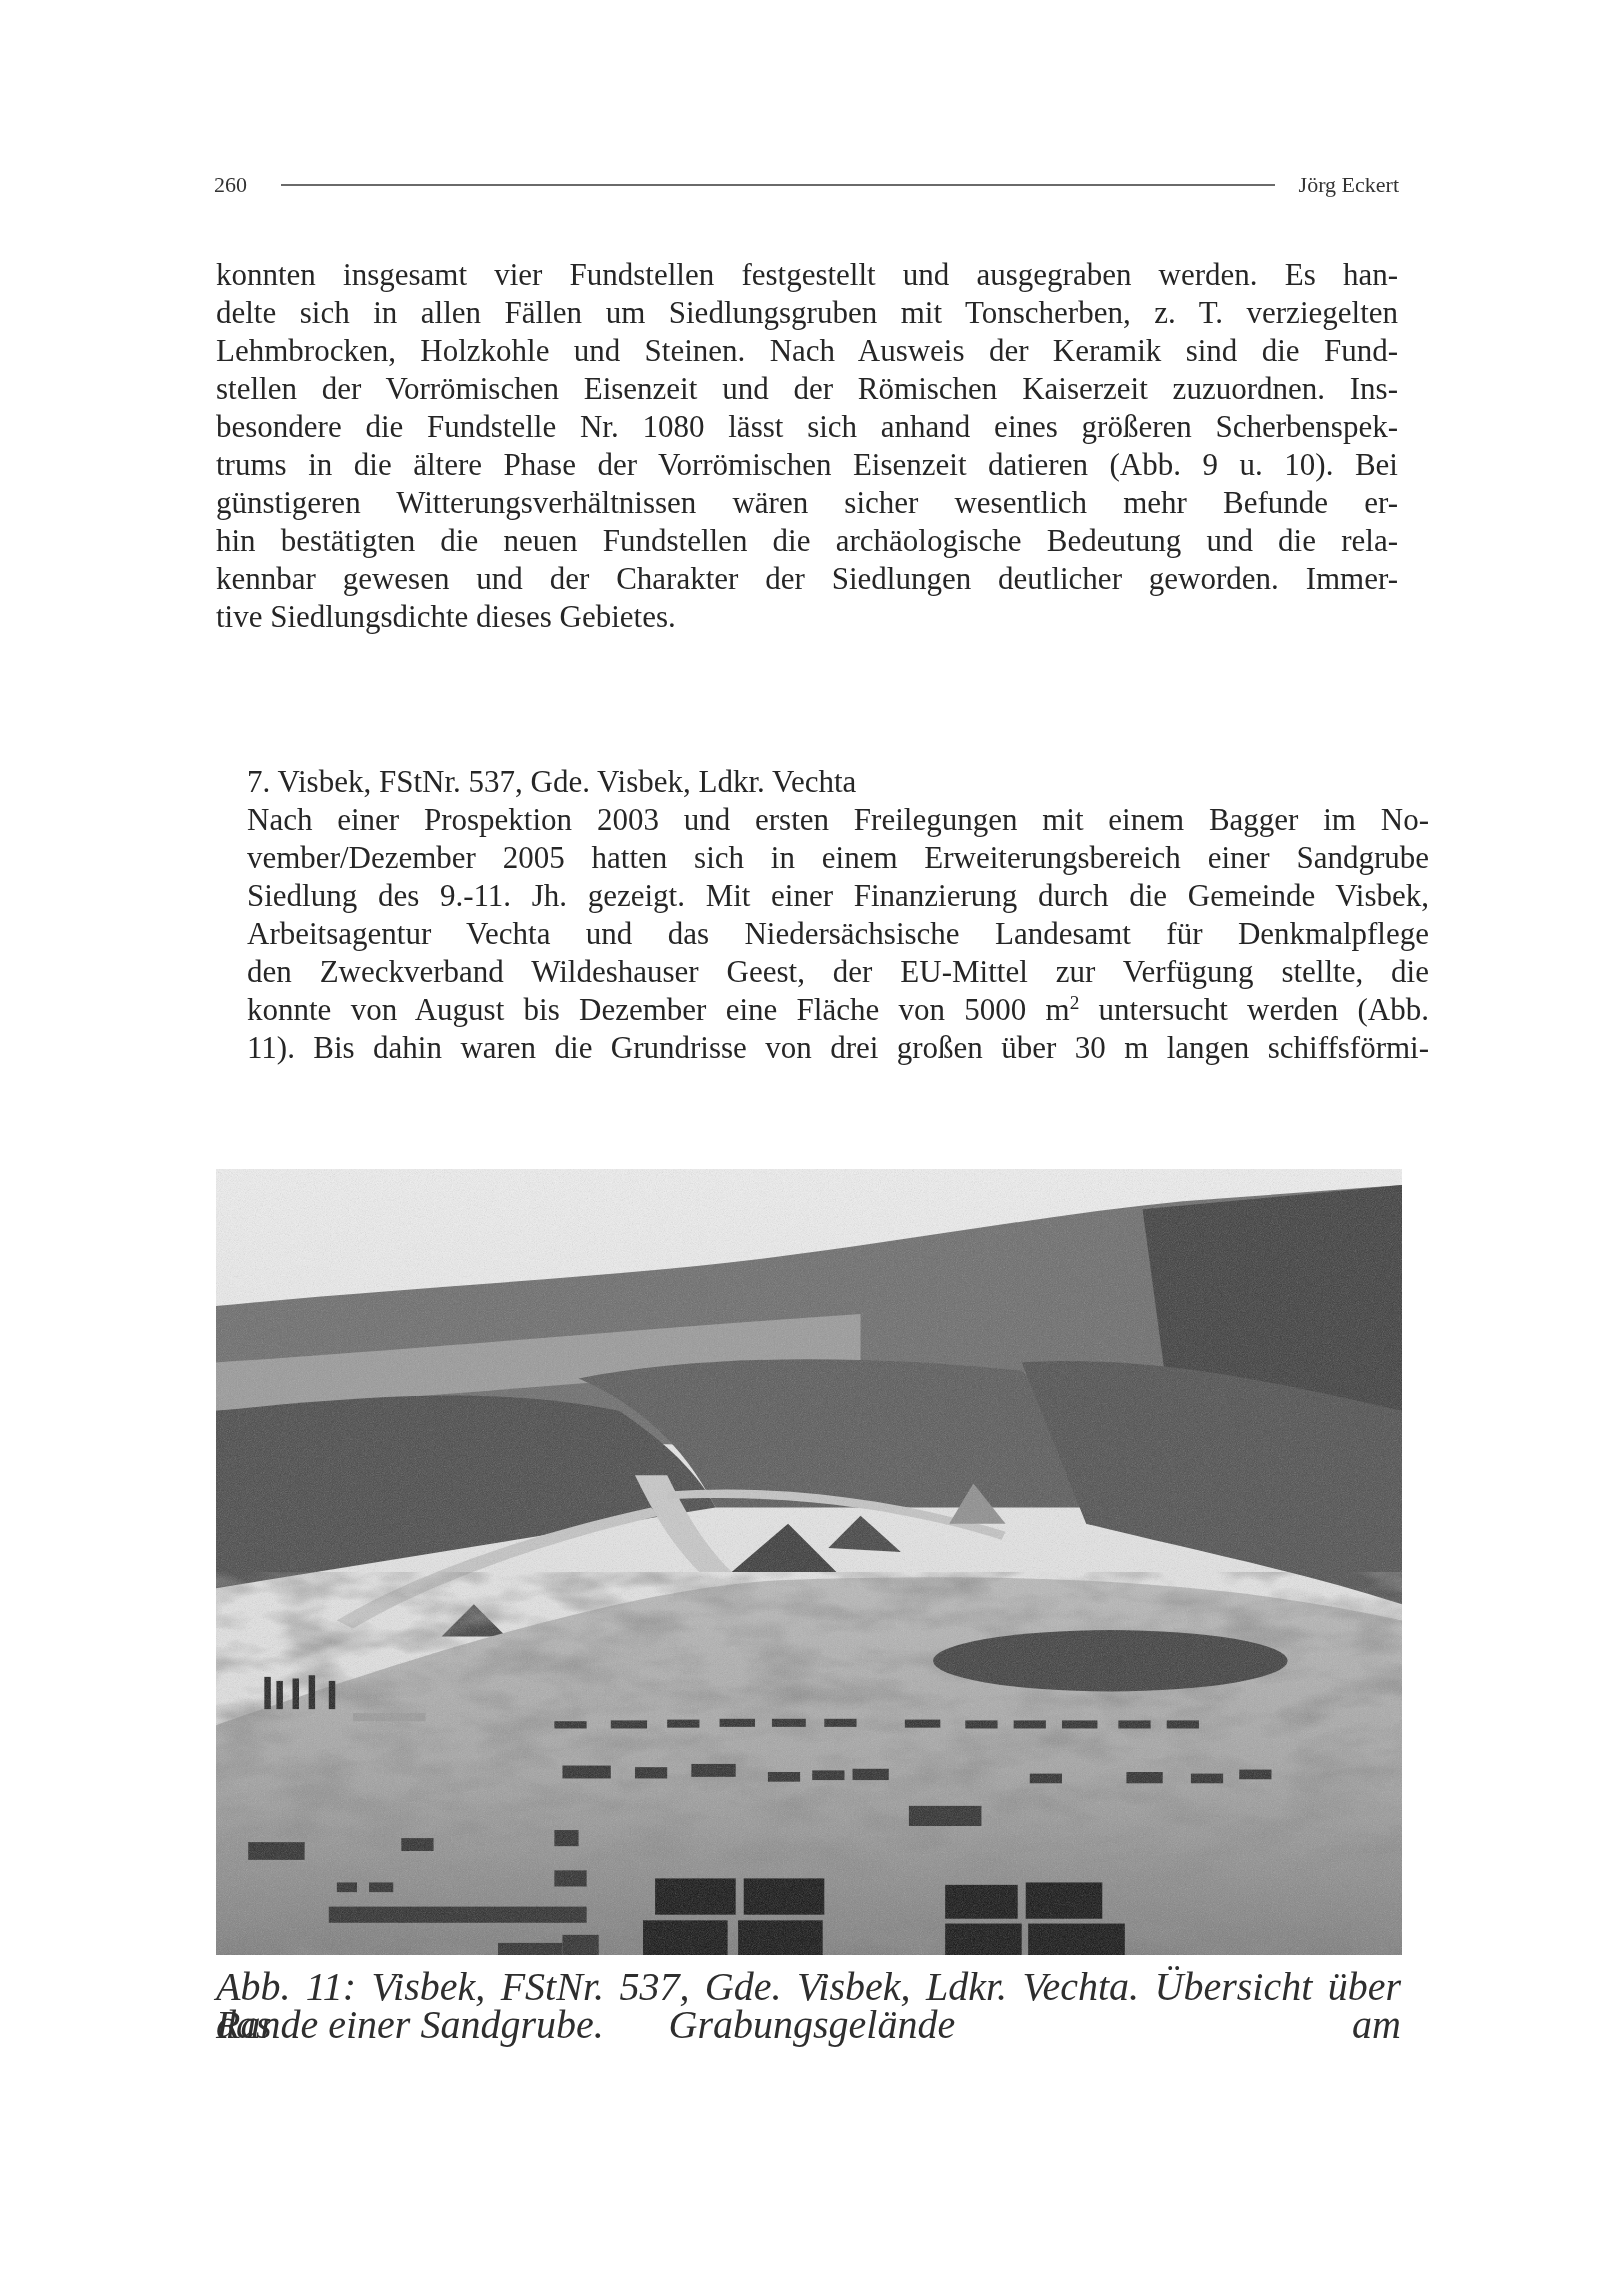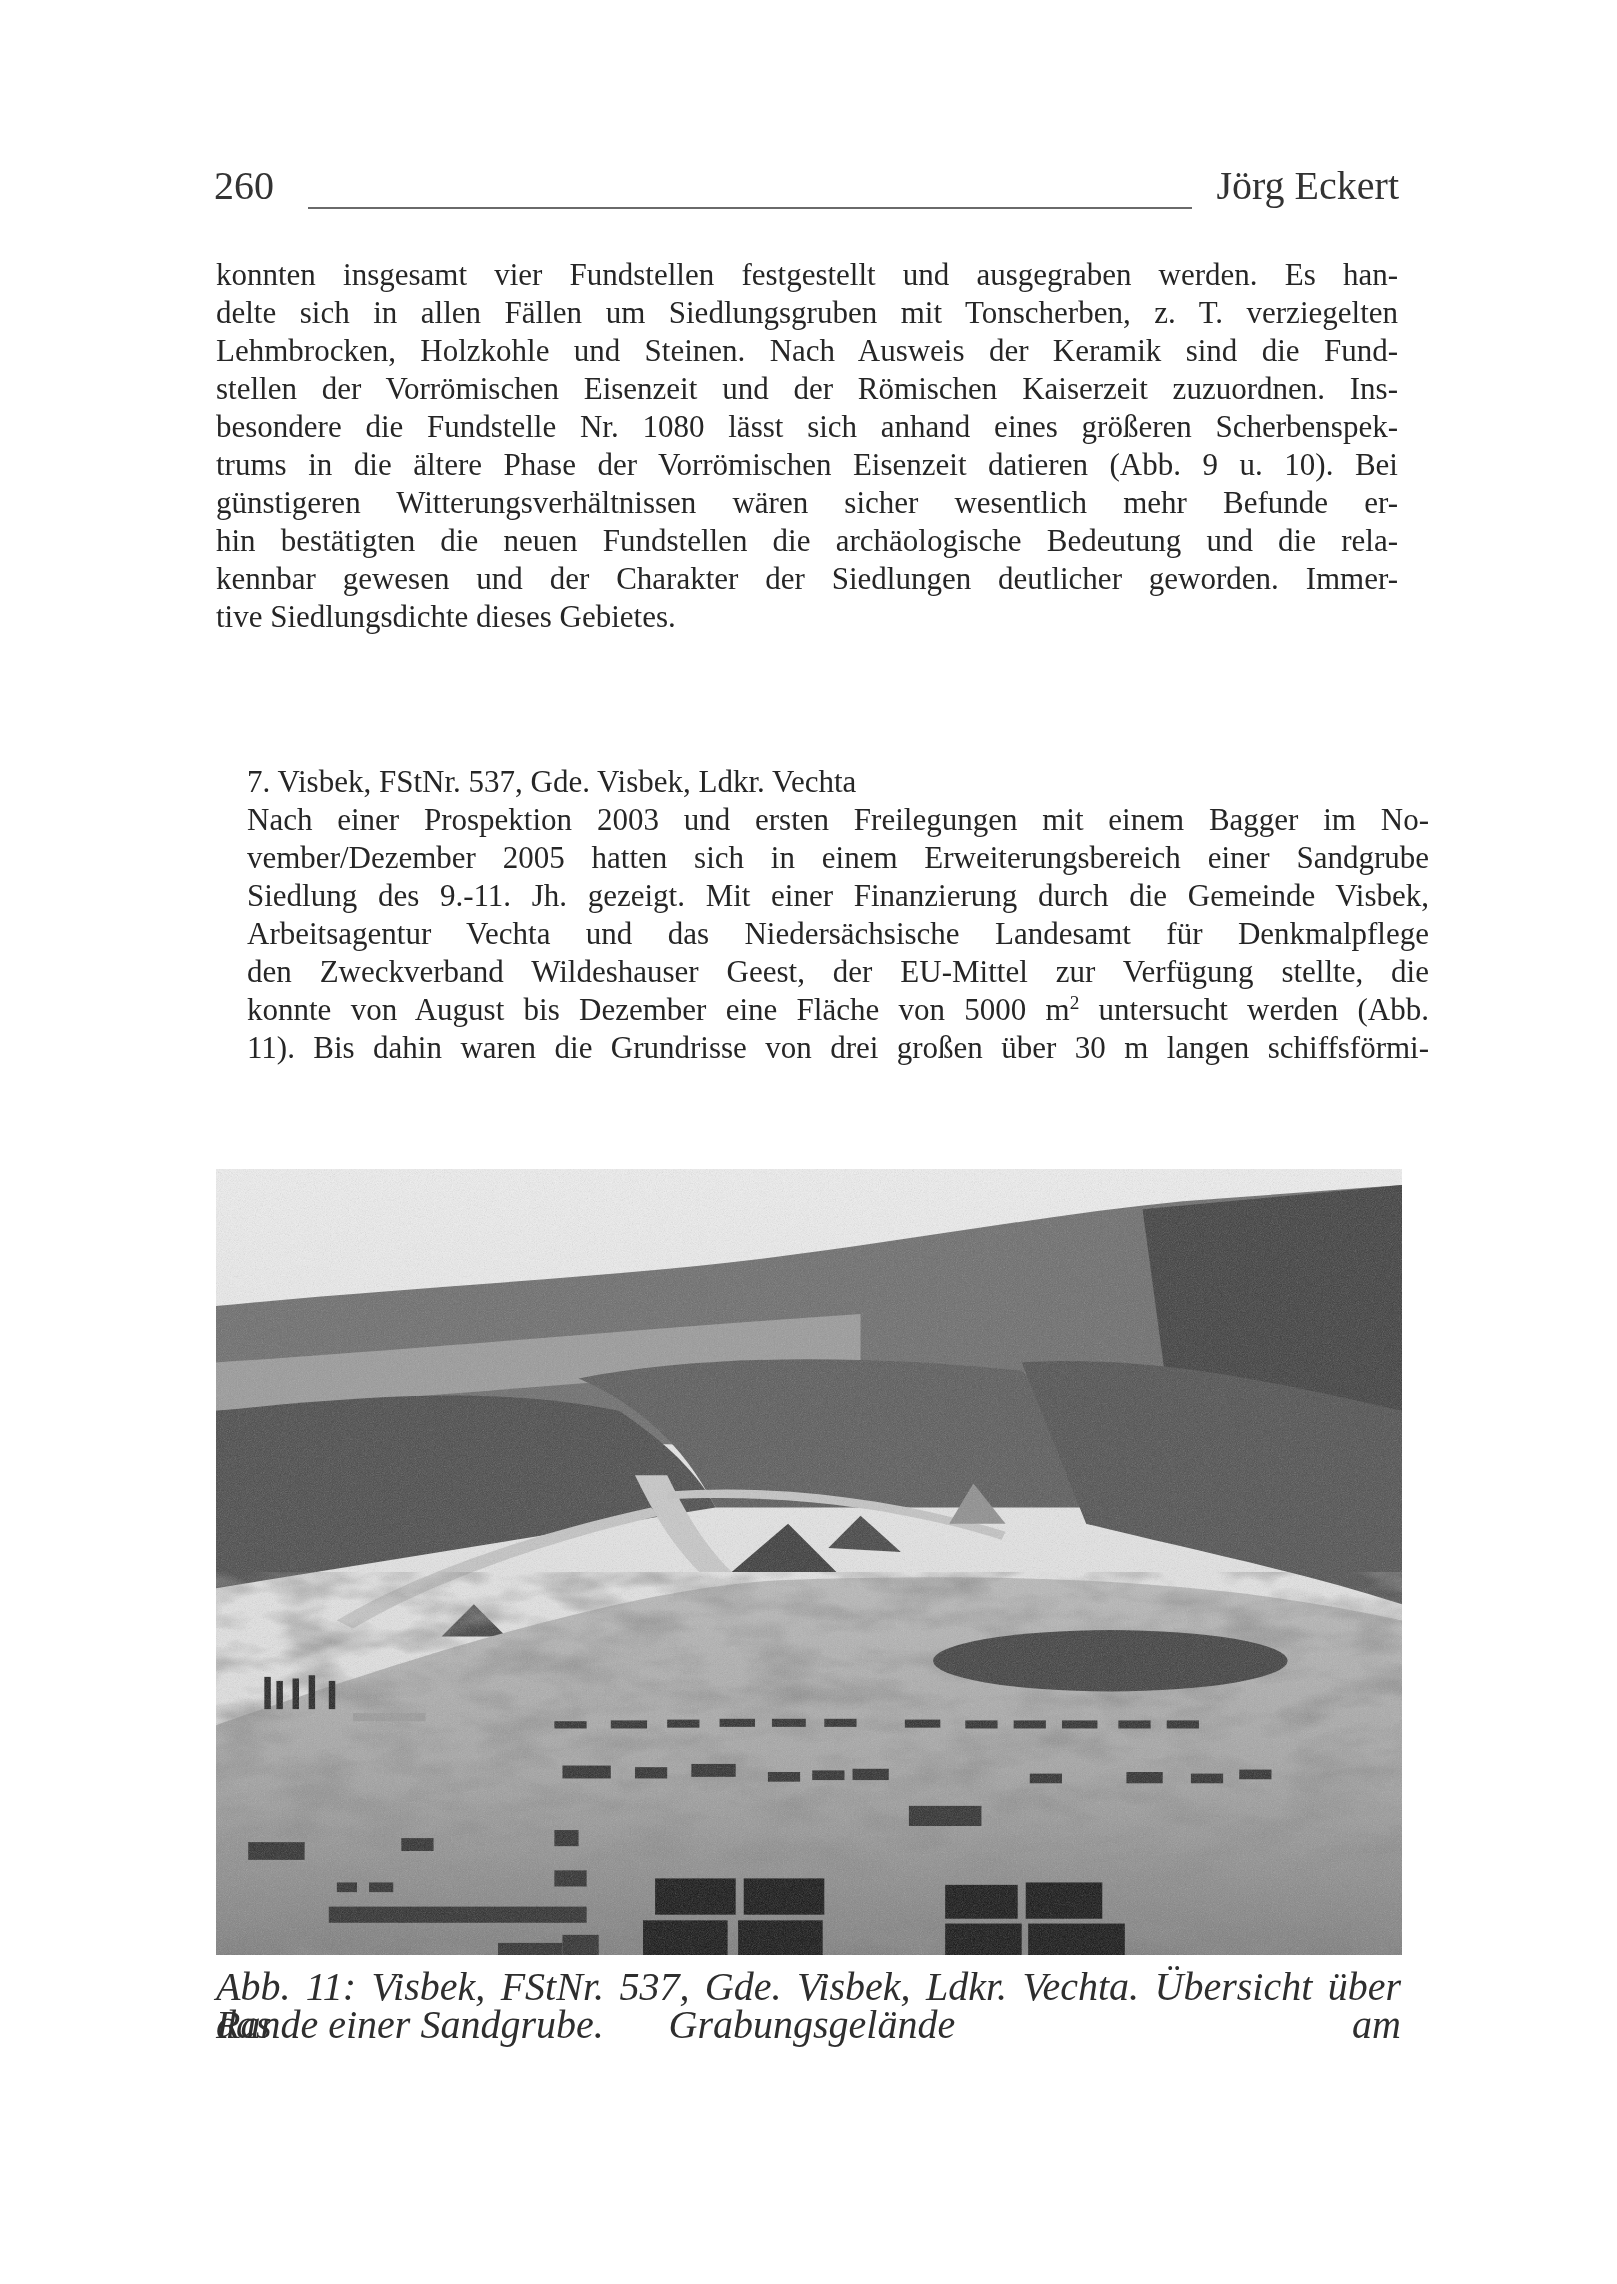--- a/index.html
+++ b/index.html
@@ -9,7 +9,7 @@
 
   
   .header { position: absolute; left: 214px; top: 161px; width: 1185px; height: 48px;
-            display: flex; align-items: flex-end; font-size: 40px; color: #333; }
+            display: flex; align-items: center; font-size: 22px; color: #333; }
   .header .pageno { flex: 0 0 auto; }
   .header .rule { flex: 1 1 auto; height: 1.6px; background: #6a6a6a; margin: 0 24px 0 34px; }
   .header .author { flex: 0 0 auto; }

